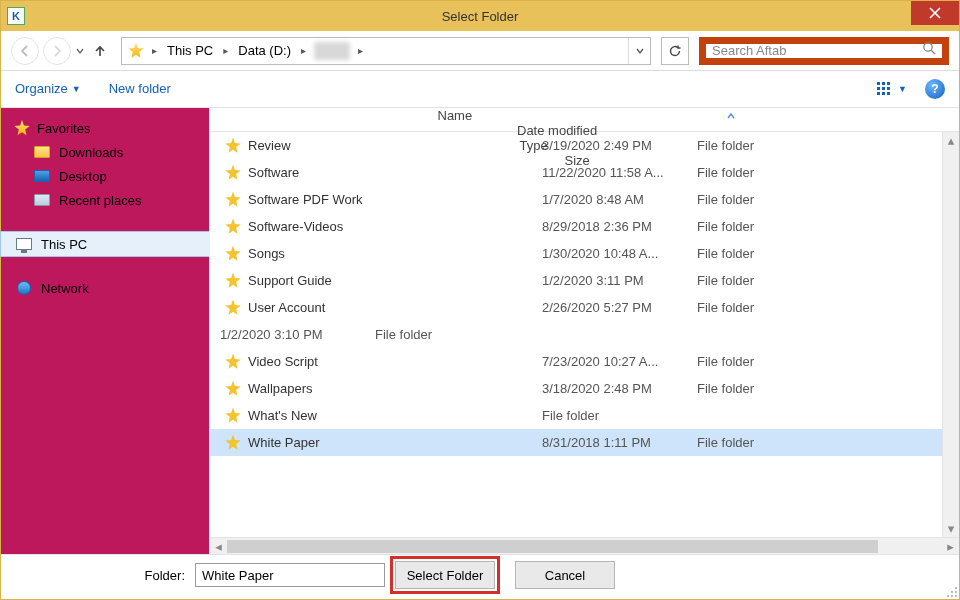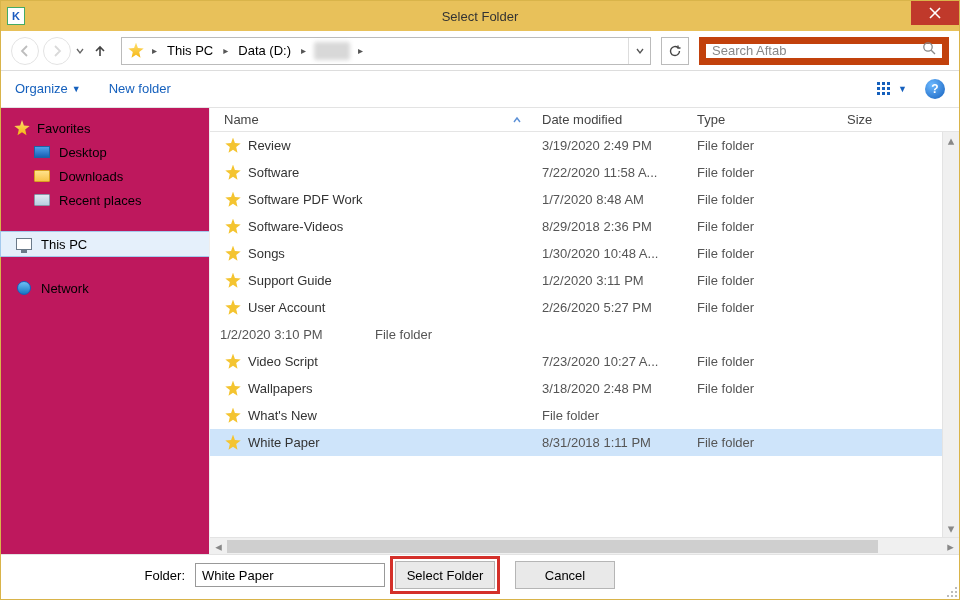--- a/index.html
+++ b/index.html
@@ -109,7 +109,7 @@
   .listpane { flex:1; display:flex; flex-direction:column; min-width:0;}
   .cols {
     height:24px; display:flex; align-items:center; border-bottom:1px solid #e5e5e5;
-    color:#444; padding-left:0;
+    color:#444; padding-left:0;flex-direction:column;
   }
   .col { padding:0 10px; font-size:12.5px; }
   .col.name { width:322px; padding-left:14px; display:flex; align-items:center; gap:8px;}

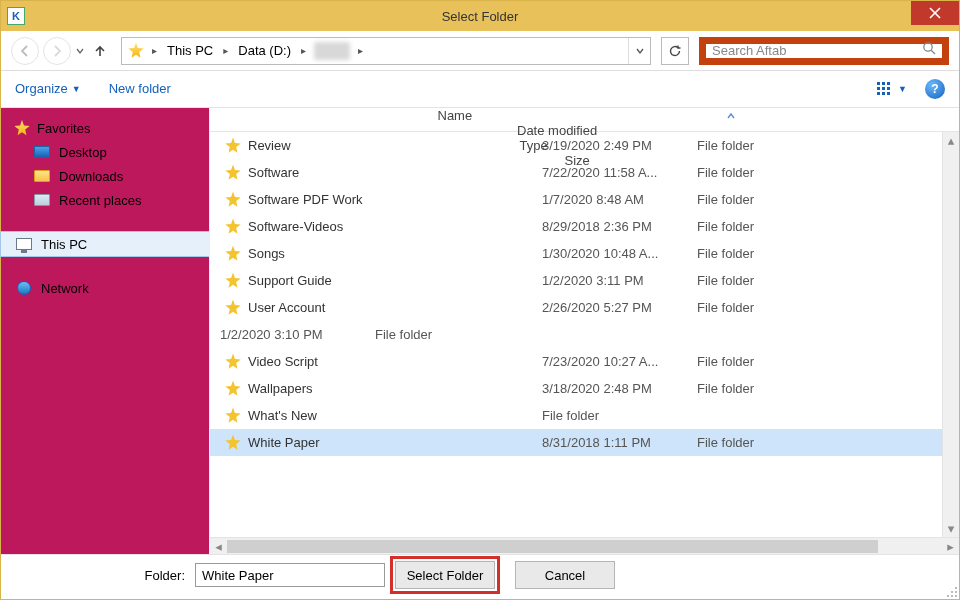--- a/index.html
+++ b/index.html
@@ -273,15 +273,15 @@
       </div>
       <div class="nav-item">
         <div class="icon-box">
+            <div class="ic-folder"></div>
+          </div>
+        <span>Downloads</span>
+      </div>
+      <div class="nav-item">
+        <div class="icon-box">
             <div class="ic-desktop"></div>
           </div>
         <span>Desktop</span>
-      </div>
-      <div class="nav-item">
-        <div class="icon-box">
-            <div class="ic-folder"></div>
-          </div>
-        <span>Downloads</span>
       </div>
       <div class="nav-item">
         <div class="icon-box">

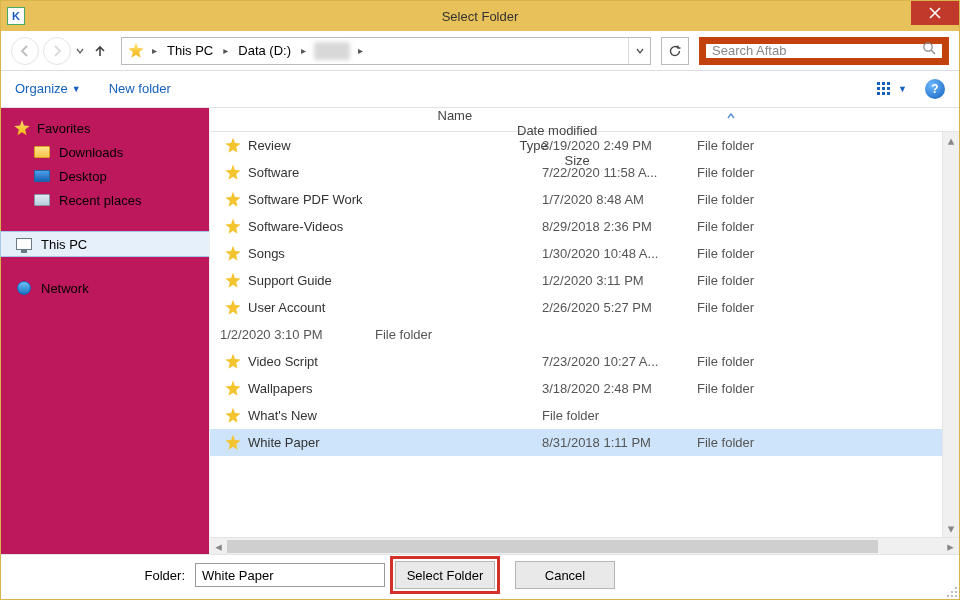--- a/index.html
+++ b/index.html
@@ -342,7 +342,7 @@
                 </span>
                 <span>Software</span>
               </div>
-              <div class="c date">7/22/2020 11:58 A...</div>
+              <div class="c date">11/22/2020 11:58 A...</div>
               <div class="c type">File folder</div>
               <div class="c size"></div>
             </div>

